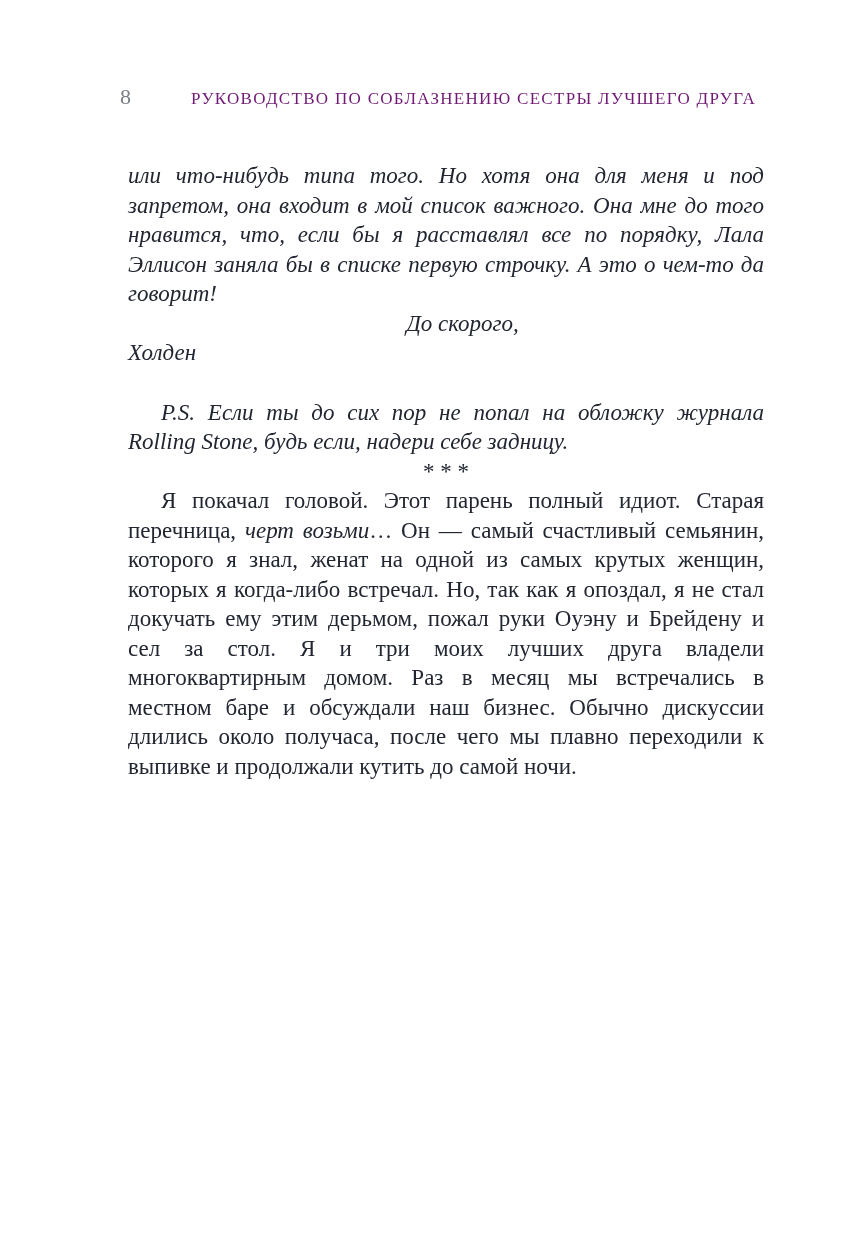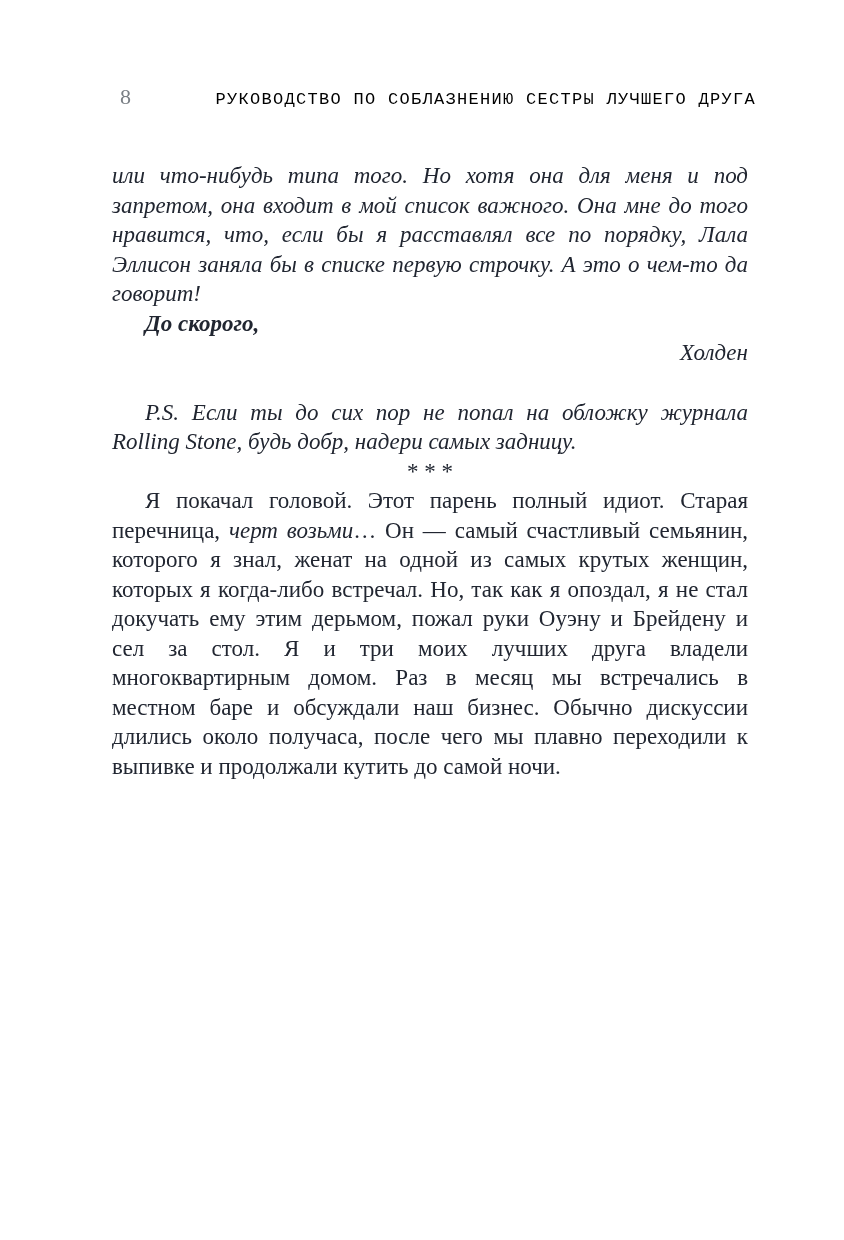--- a/index.html
+++ b/index.html
@@ -38,10 +38,9 @@
   .running-title {
     font-size: 17px;
     letter-spacing: 1.3px;
-    color: #000000;
+    color: #701a75;
     line-height: 1;
     white-space: nowrap;
-    font-family: Liberation Mono, monospace;
   }
   
   .text-column {

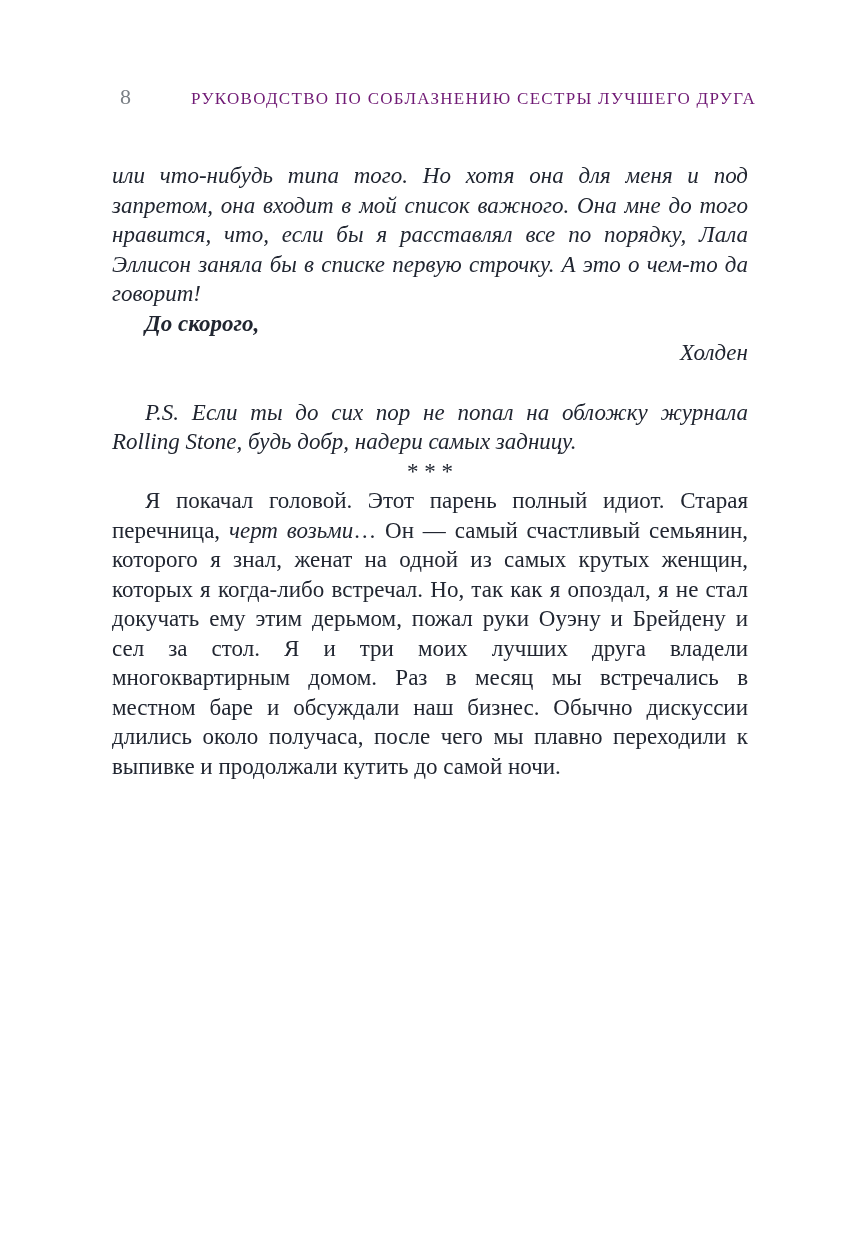--- a/index.html
+++ b/index.html
@@ -45,7 +45,7 @@
   
   .text-column {
     position: absolute;
-    left: 112px;
+    left: 128px;
     top: 161px;
     width: 636px;
     font-size: 23px;

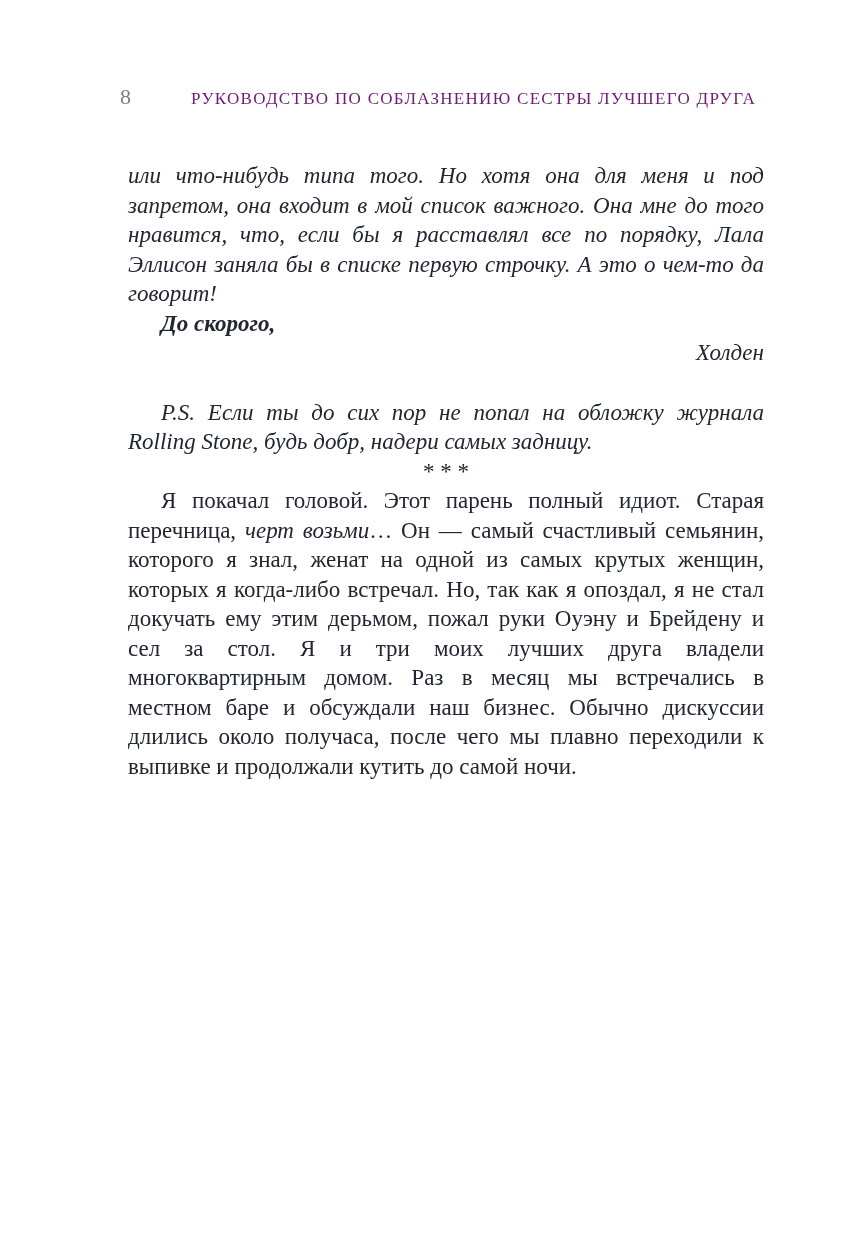--- a/index.html
+++ b/index.html
@@ -59,7 +59,7 @@
   }
   .text-column p.italic { font-style: italic; }
   .text-column p.indent { text-indent: 33px; }
-  .text-column p.align-left   { text-align: left; font-weight: bold; }
+  .text-column p.align-left   { text-align: center; }
   .text-column p.align-right  { text-align: right; }
   .text-column p.align-center { text-align: center; }
   .text-column p.space-after  { margin-bottom: 30px; }

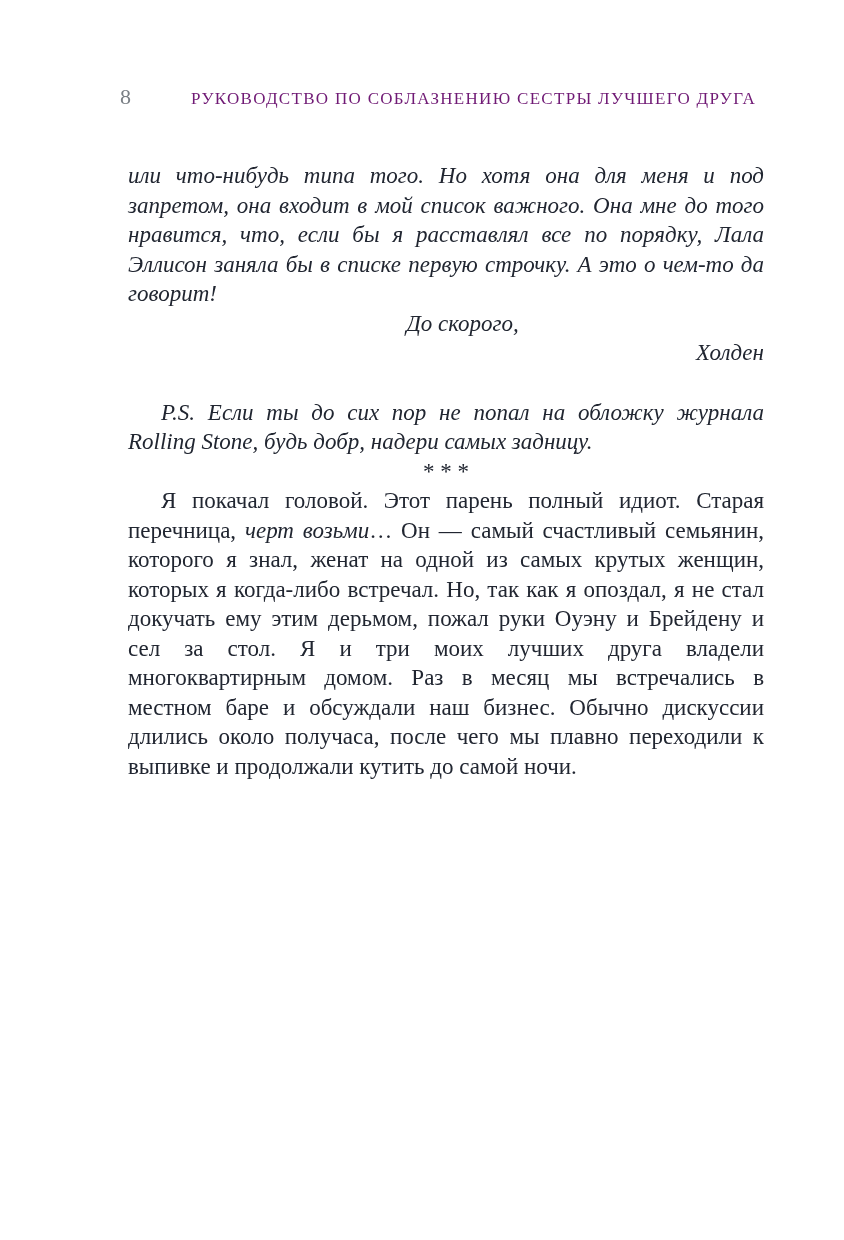--- a/index.html
+++ b/index.html
@@ -60,7 +60,7 @@
   .text-column p.italic { font-style: italic; }
   .text-column p.indent { text-indent: 33px; }
   .text-column p.align-left   { text-align: center; }
-  .text-column p.align-right  { text-align: right; }
+  .text-column p.align-right  { }
   .text-column p.align-center { text-align: center; }
   .text-column p.space-after  { margin-bottom: 30px; }
   .text-column span.run-italic { font-style: italic; }

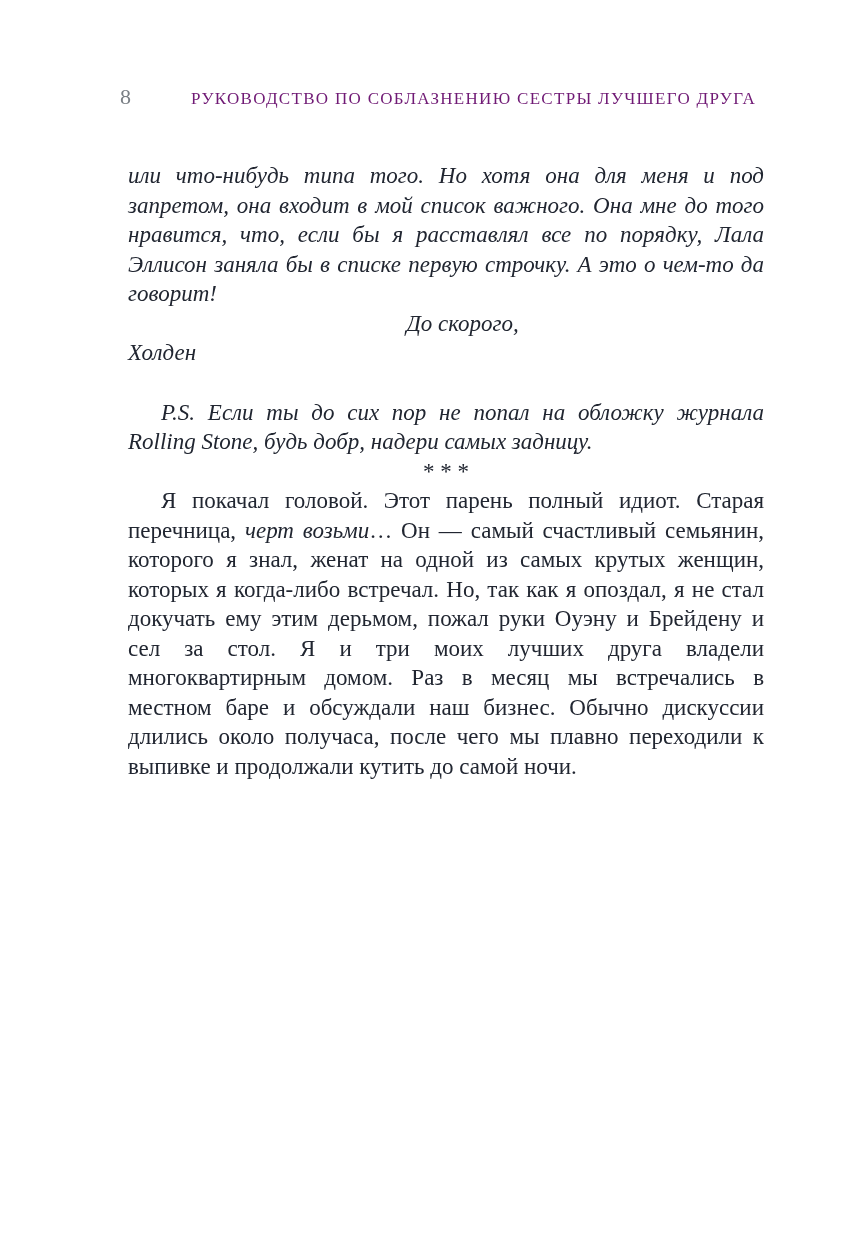--- a/index.html
+++ b/index.html
@@ -79,7 +79,7 @@
       <p class="italic"><span>или что-нибудь типа того. Но хотя она для меня и под запретом, она входит в мой список важного. Она мне до того нравится, что, если бы я расставлял все по порядку, Лала Эллисон заняла бы в списке первую строчку. А это о чем-то да говорит!</span></p>
       <p class="italic indent align-left"><span>До скорого,</span></p>
       <p class="italic align-right space-after"><span>Холден</span></p>
-      <p class="italic indent"><span>P.S. Если ты до сих пор не попал на обложку журнала Rolling Stone, будь добр, надери самых задницу.</span></p>
+      <p class="italic indent"><span>P.S. Если ты до сих пор не попал на обложку журнала Rolling Stone, будь если, надери себе задницу.</span></p>
       <p class="align-center"><span>* * *</span></p>
       <p class="indent"><span>Я покачал головой. Этот парень полный идиот. Старая перечница, </span><span class="run-italic">черт возьми</span><span>… Он — самый счастливый семьянин, которого я знал, женат на одной из самых крутых женщин, которых я когда-либо встречал. Но, так как я опоздал, я не стал докучать ему этим дерьмом, пожал руки Оуэну и Брейдену и сел за стол. Я и три моих лучших друга владели многоквартирным домом. Раз в месяц мы встречались в местном баре и обсуждали наш бизнес. Обычно дискуссии длились около получаса, после чего мы плавно переходили к выпивке и продолжали кутить до самой ночи.</span></p>
     </div>

